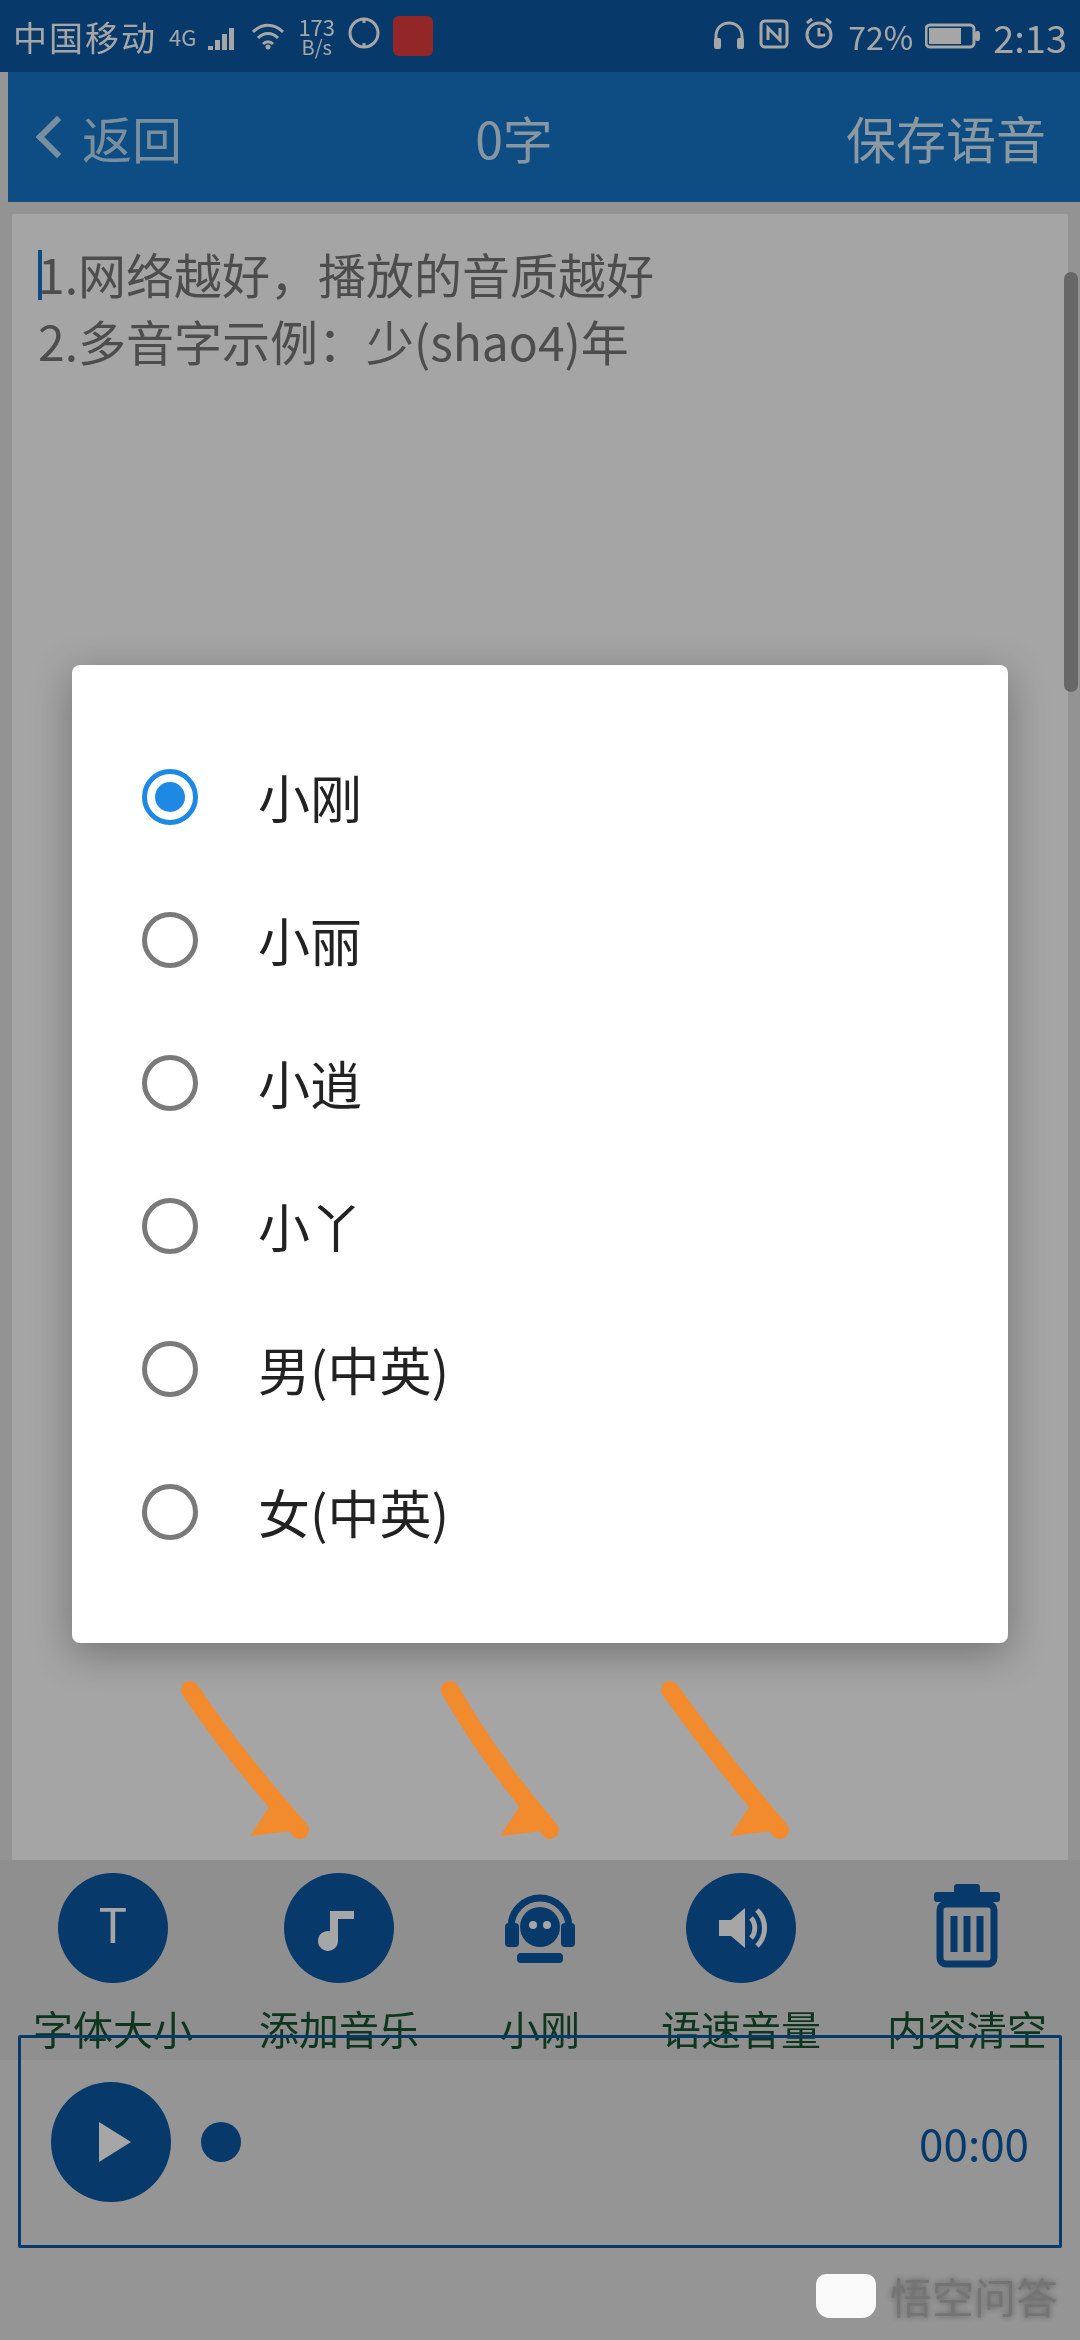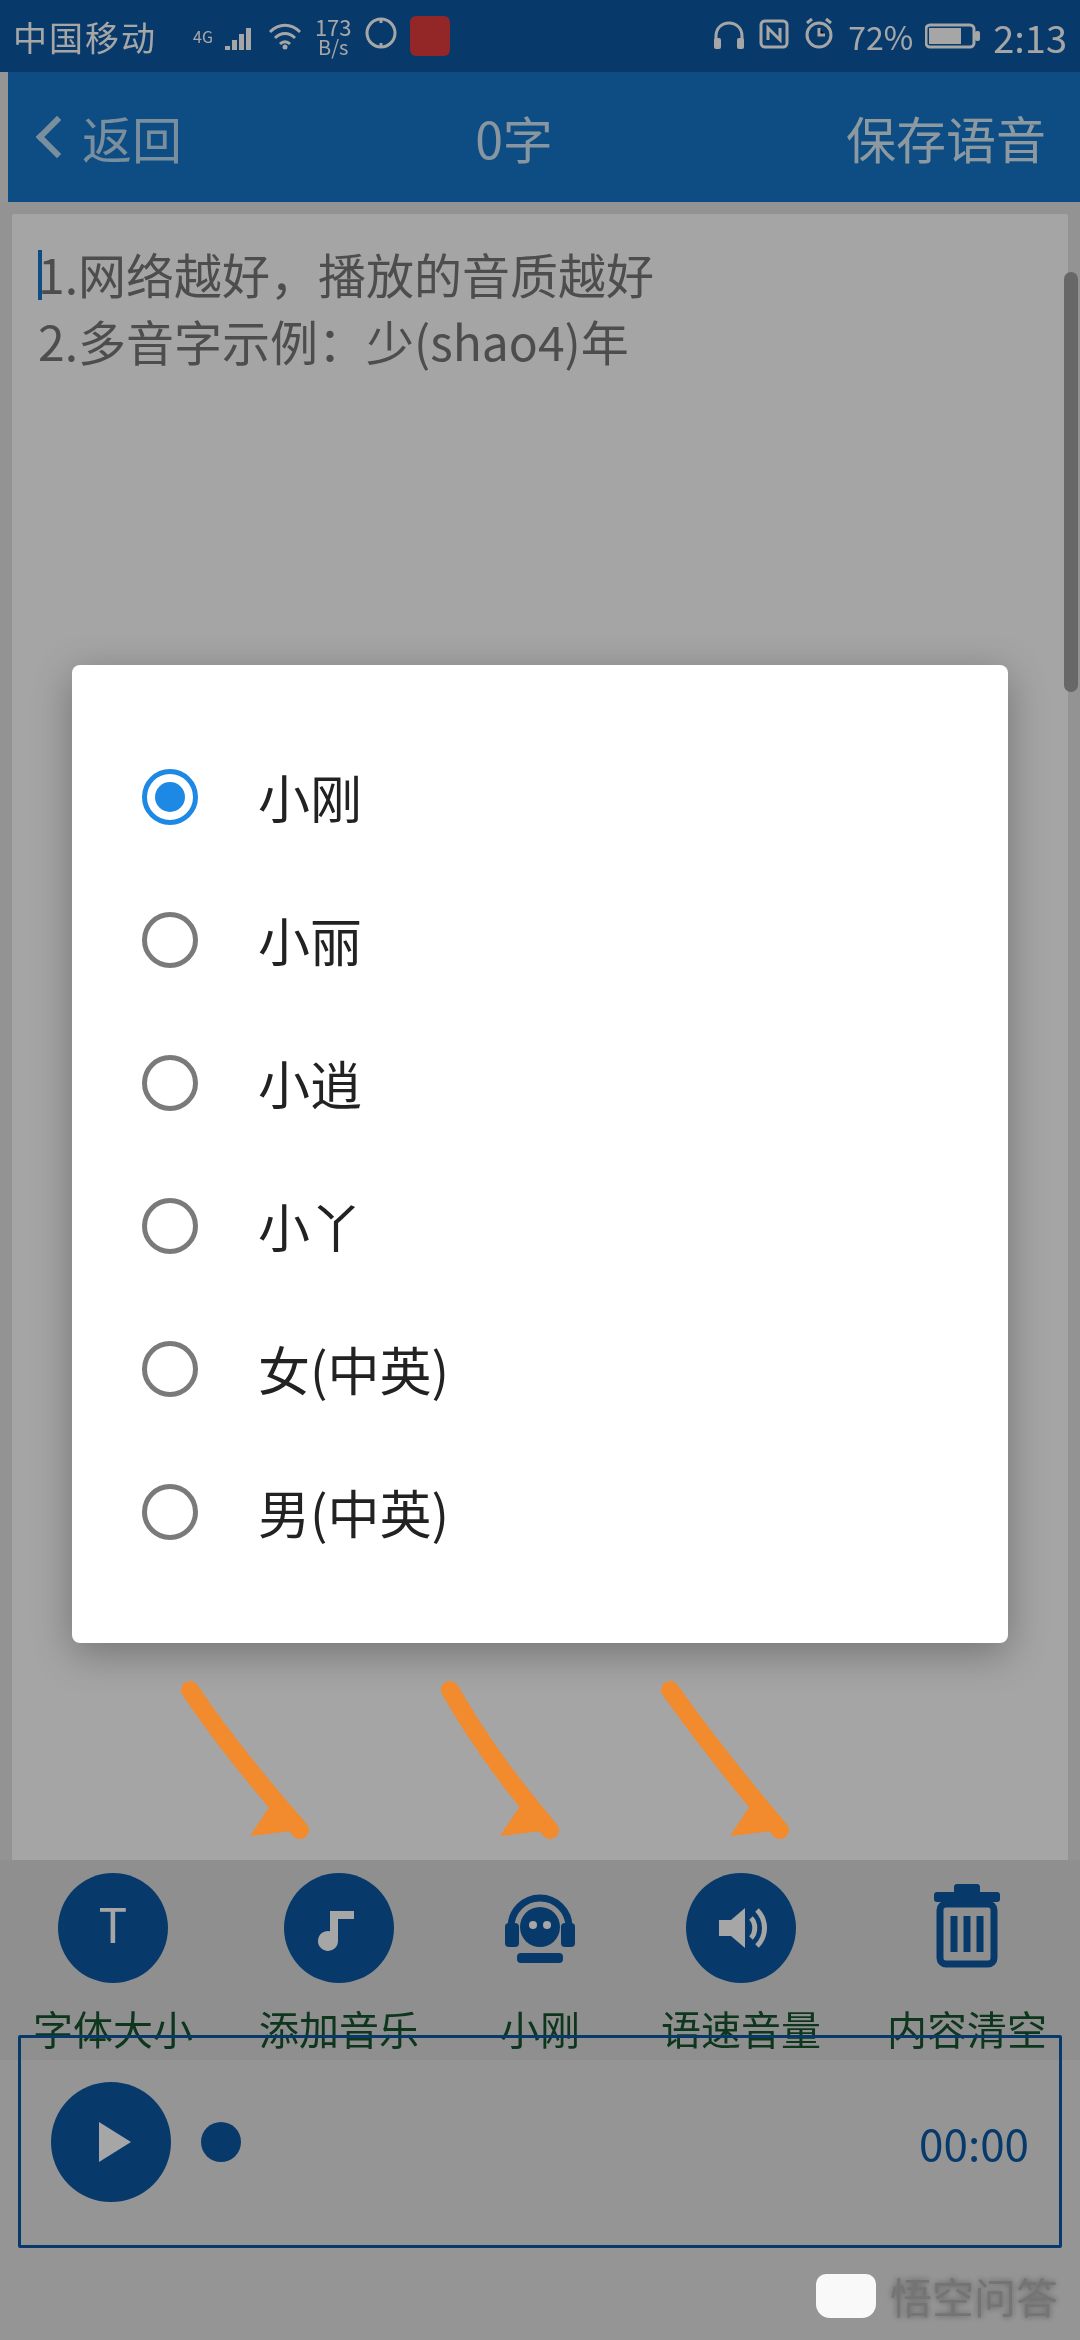--- a/index.html
+++ b/index.html
@@ -9,7 +9,7 @@
   .status-bar { position: absolute; top: 0; left: 0; right: 0; height: 72px; background: #0b5aa5; color: #fff; display: flex; align-items: center; justify-content: space-between; padding: 0 13px; font-size: 32px; }
   .status-left, .status-right { display: flex; align-items: center; gap: 12px; }
   .status-left .carrier { font-size: 34px; letter-spacing: 2px; }
-  .status-left .sig-4g { font-size: 16px; line-height: 1; margin-left: 24px; }
+  .status-left .sig-4g { font-size: 22px; line-height: 1; }
   .status-left .bps { font-size: 22px; line-height: 1; text-align: center; }
   .status-left .bps small { display:block; font-size: 20px; }
   .app-icon { width: 40px; height: 40px; border-radius: 6px; display:inline-block; }

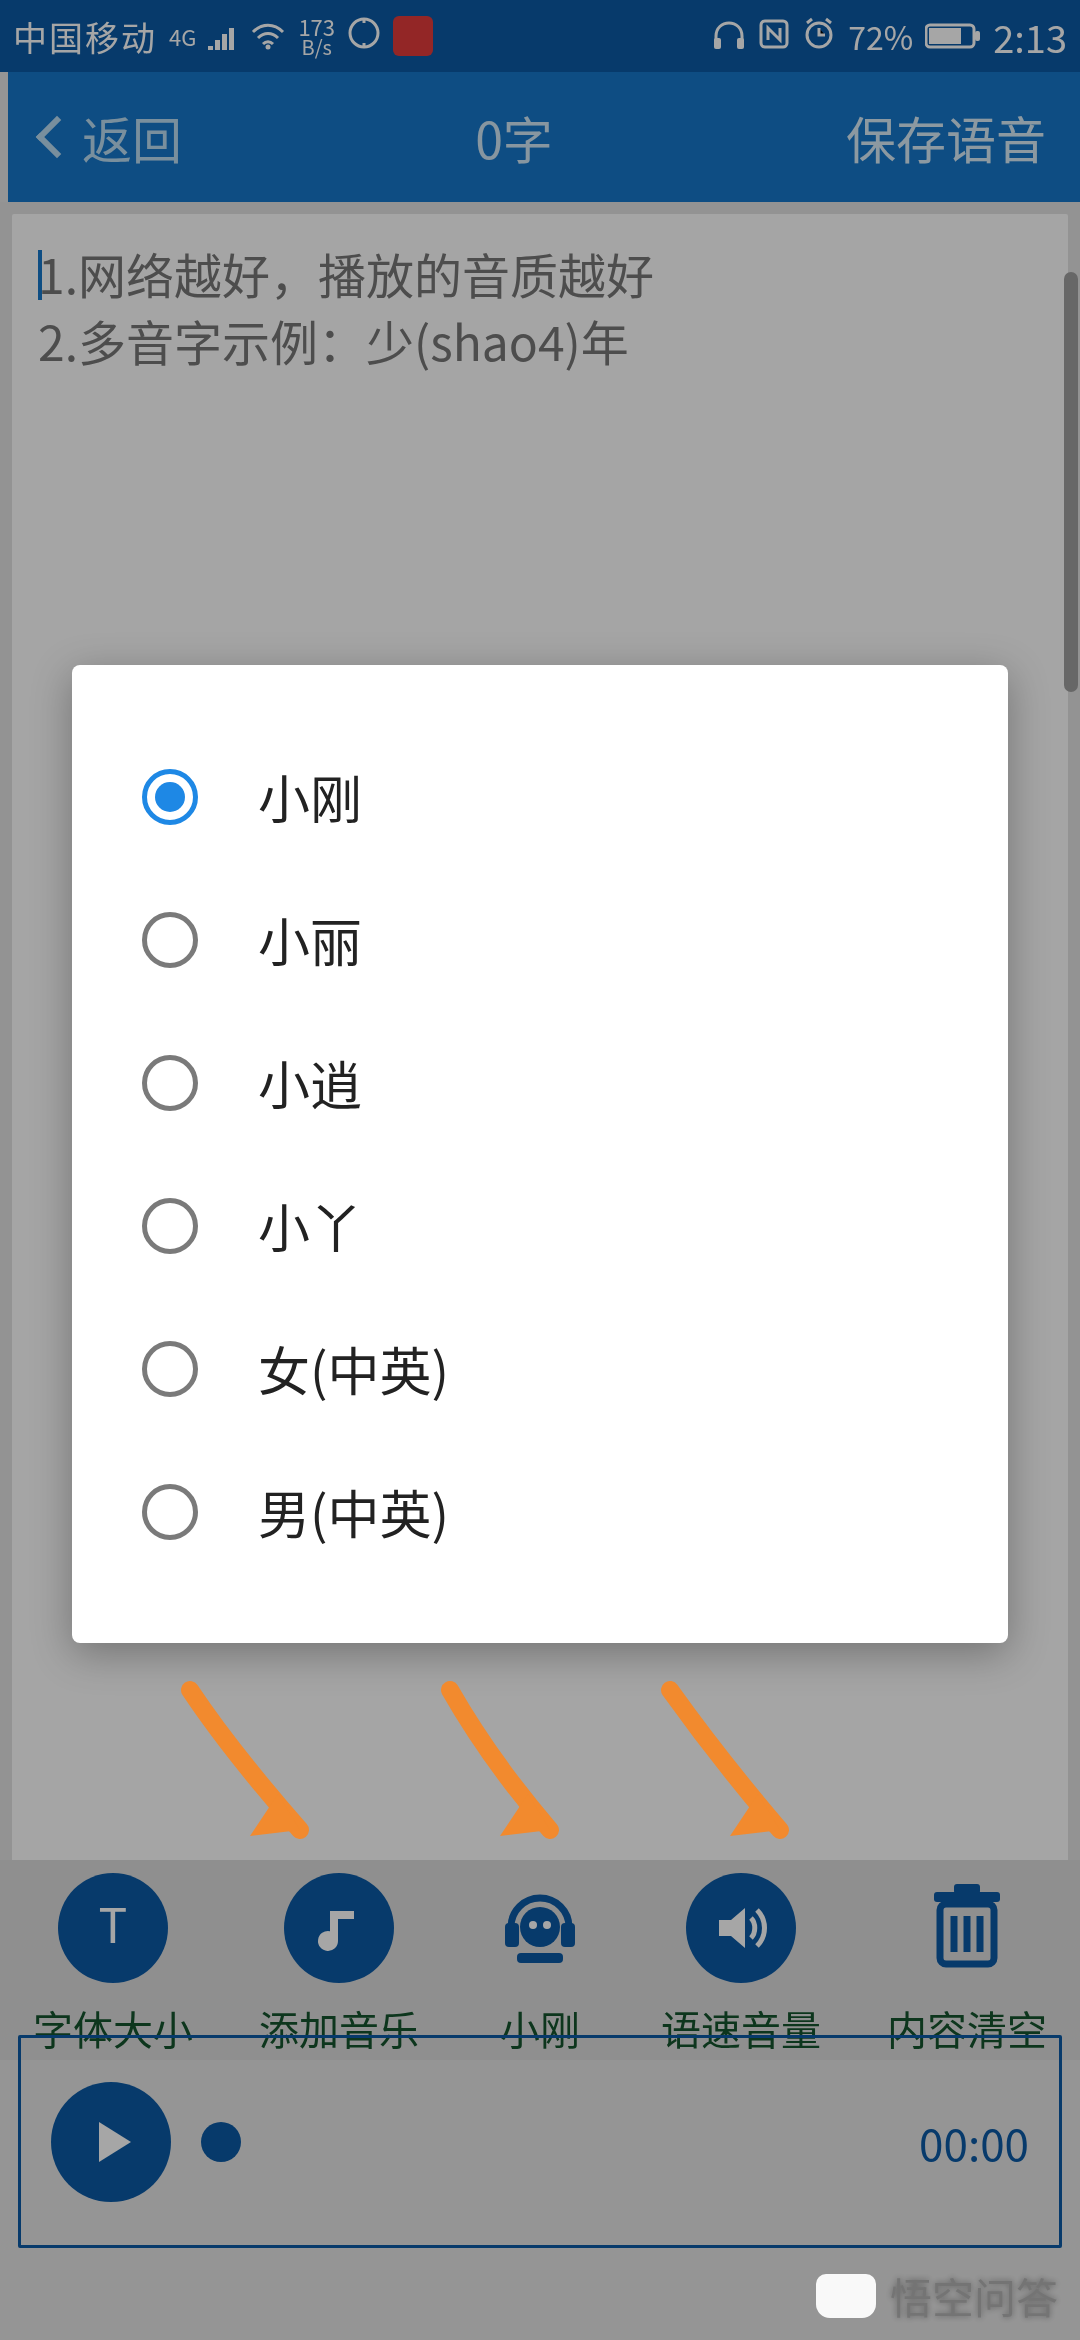--- a/index.html
+++ b/index.html
@@ -223,11 +223,11 @@
     </div>
     <div class="opt">
       <span class="radio"></span>
+      <span class="lbl">男(中英)</span>
+    </div>
+    <div class="opt">
+      <span class="radio"></span>
       <span class="lbl">女(中英)</span>
-    </div>
-    <div class="opt">
-      <span class="radio"></span>
-      <span class="lbl">男(中英)</span>
     </div>
   </div>
 

